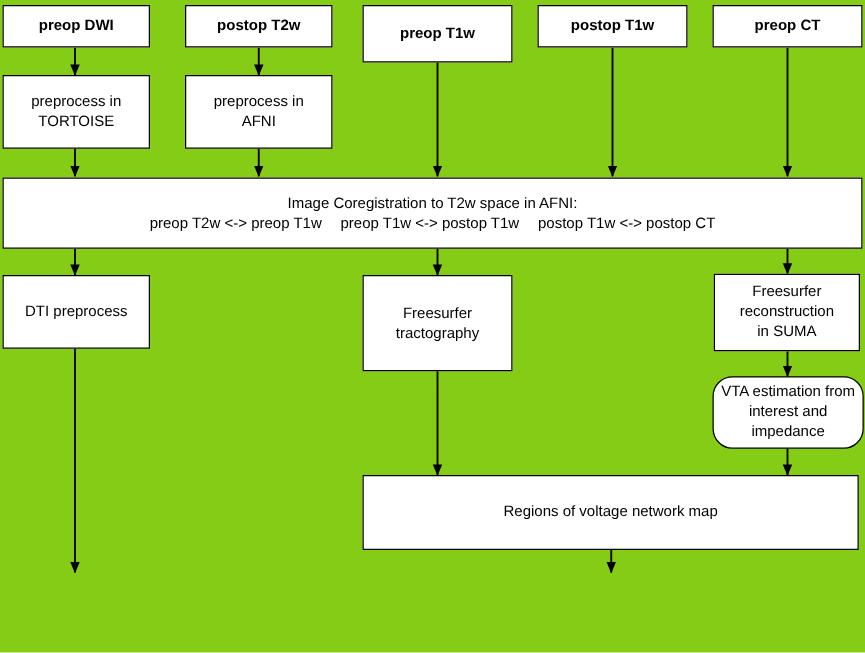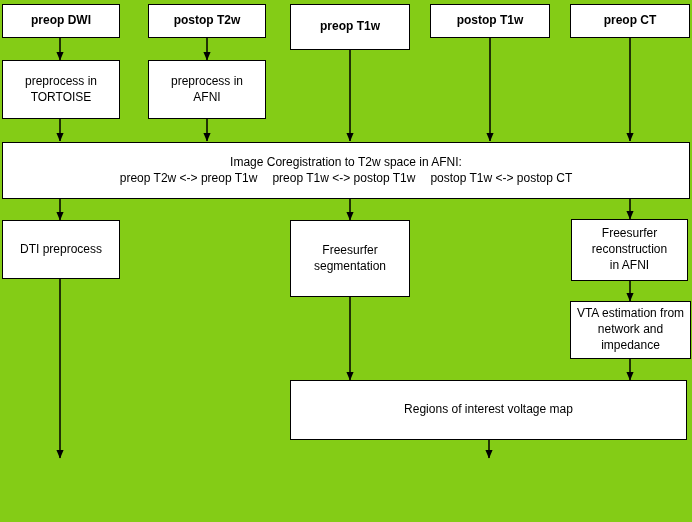--- a/index.html
+++ b/index.html
@@ -124,7 +124,7 @@
   </div>
   <div class="box" style="left:290px; top:220px; width:120px; height:77px;">
     <div>Freesurfer</div>
-    <div>segmentation</div>
+    <div>tractography</div>
   </div>
   <div class="box" style="left:571px; top:219px; width:117px; height:62px;">
     <div>Freesurfer</div>

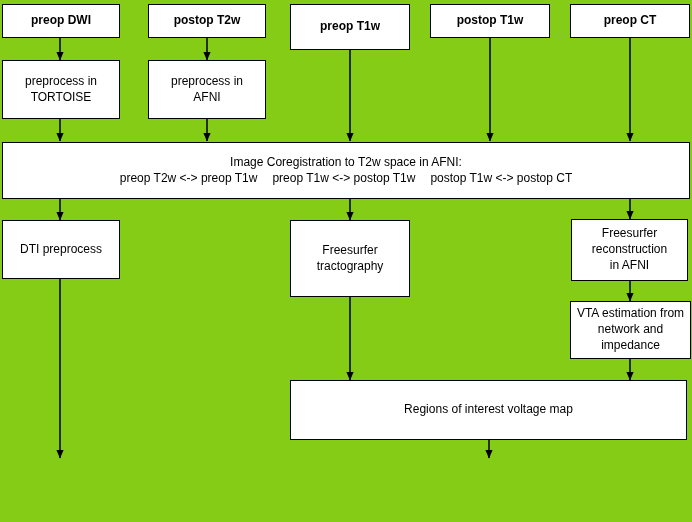--- a/index.html
+++ b/index.html
@@ -129,7 +129,7 @@
   <div class="box" style="left:571px; top:219px; width:117px; height:62px;">
     <div>Freesurfer</div>
     <div>reconstruction</div>
-    <div>in AFNI</div>
+    <div>in SUMA</div>
   </div>
 
   <div class="box" style="left:570px; top:301px; width:121px; height:58px;">

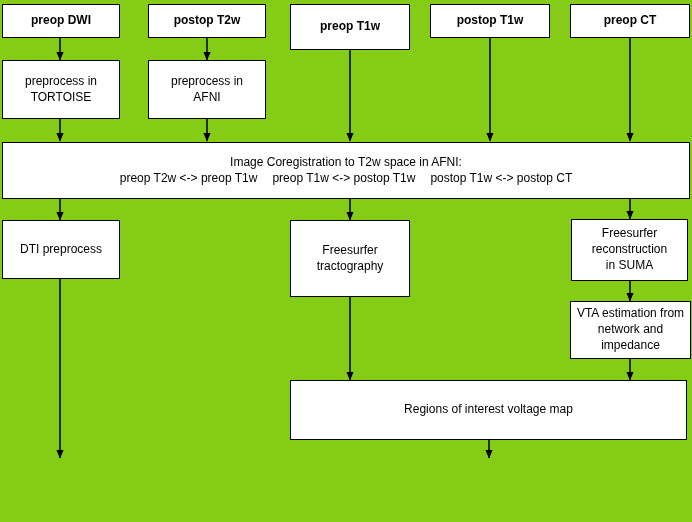--- a/index.html
+++ b/index.html
@@ -132,7 +132,7 @@
     <div>in SUMA</div>
   </div>
 
-  <div class="box" style="left:570px; top:301px; width:121px; height:58px;">
+  <div class="box" style="left:570px; top:301px; width:121px; height:58px;border-radius:16px;">
     <div>VTA estimation from</div>
     <div>network and</div>
     <div>impedance</div>

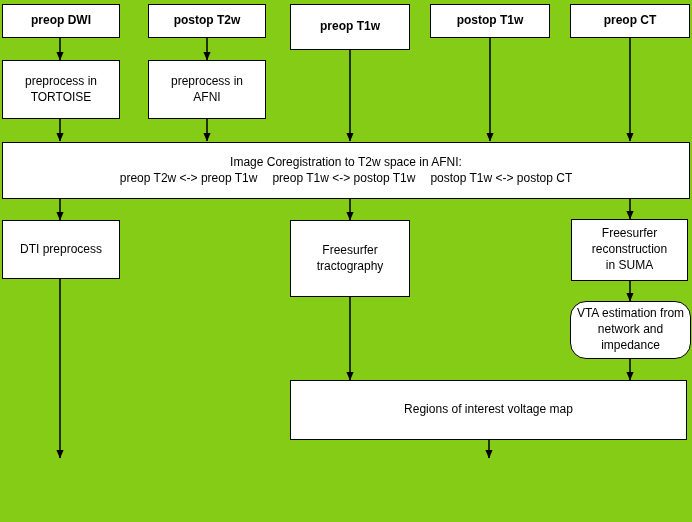--- a/index.html
+++ b/index.html
@@ -134,7 +134,7 @@
 
   <div class="box" style="left:570px; top:301px; width:121px; height:58px;border-radius:16px;">
     <div>VTA estimation from</div>
-    <div>network and</div>
+    <div>interest and</div>
     <div>impedance</div>
   </div>
 

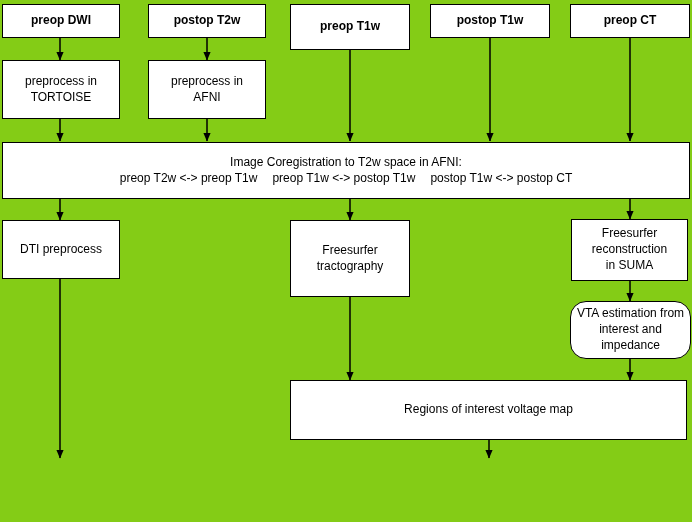--- a/index.html
+++ b/index.html
@@ -139,7 +139,7 @@
   </div>
 
   <div class="box" style="left:290px; top:380px; width:397px; height:60px;">
-    <span>Regions of interest voltage map</span>
+    <span>Regions of voltage network map</span>
   </div>
 
 

